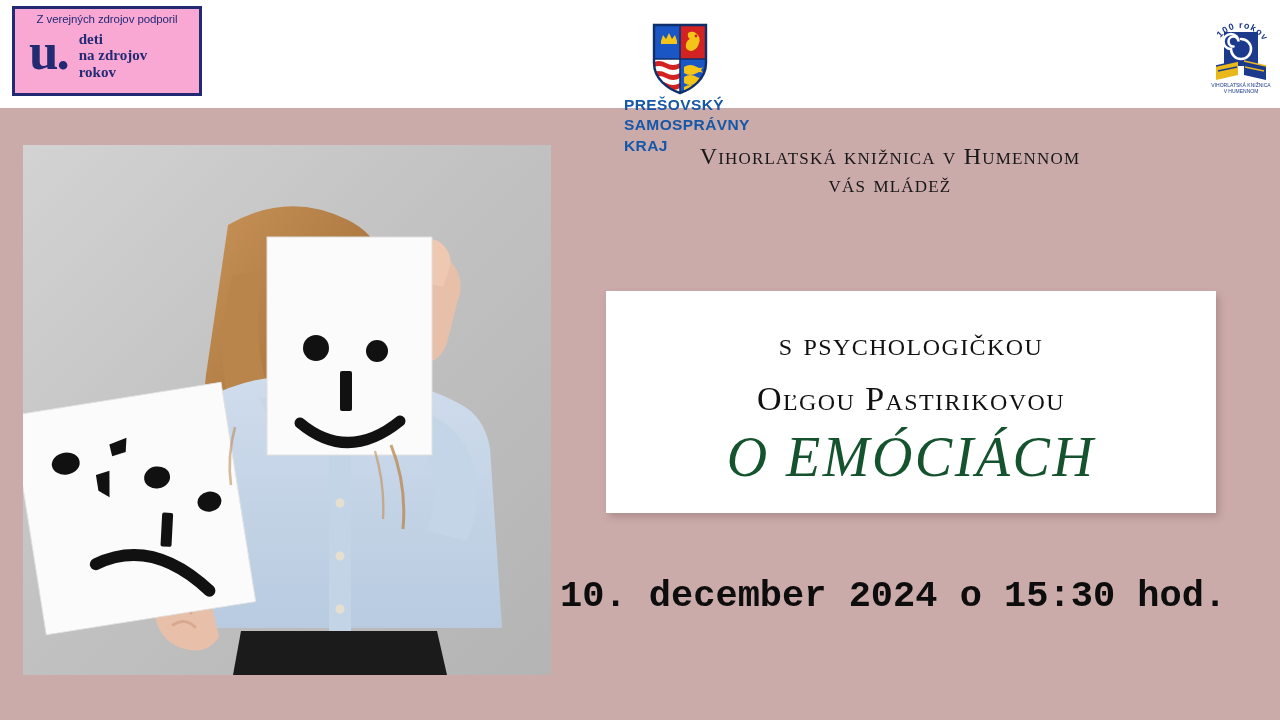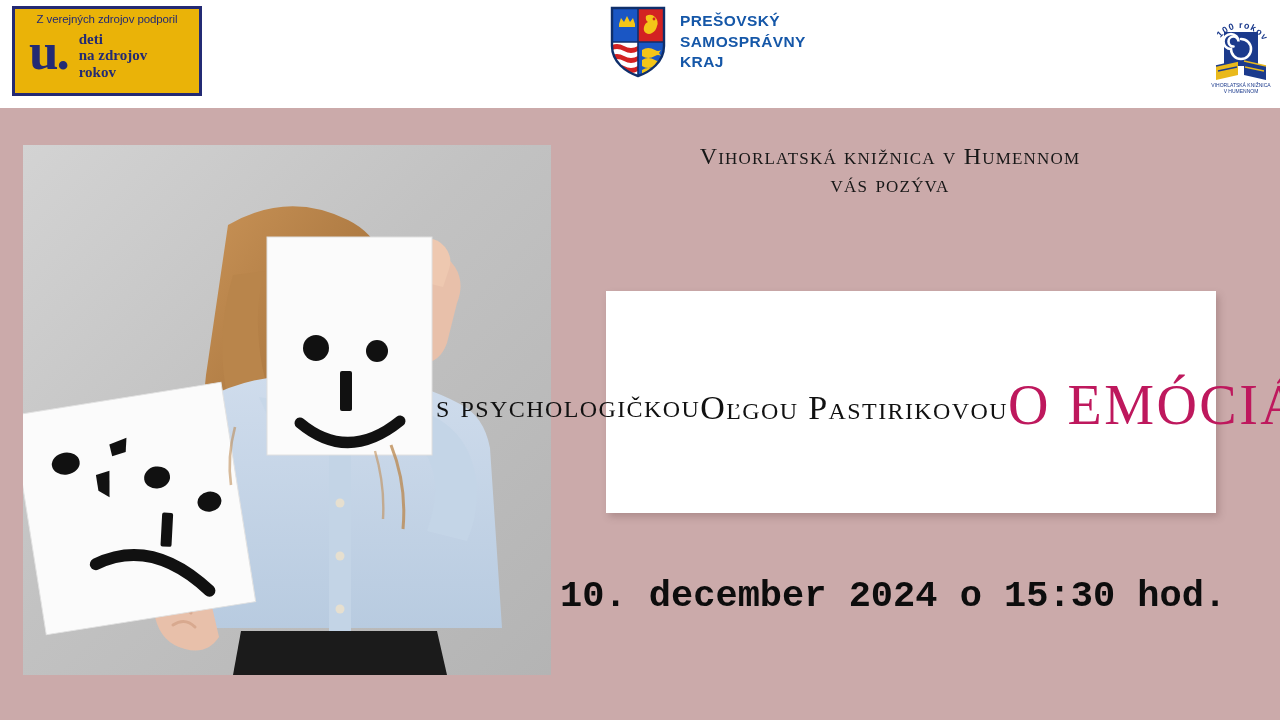--- a/index.html
+++ b/index.html
@@ -32,7 +32,7 @@
     left: 12px; top: 6px;
     width: 190px; height: 90px;
     border: 3px solid #232a74;
-    background: #eab308;
+    background: #f9a8d4;
     box-sizing: border-box;
     padding: 4px 6px 0 6px;
   }

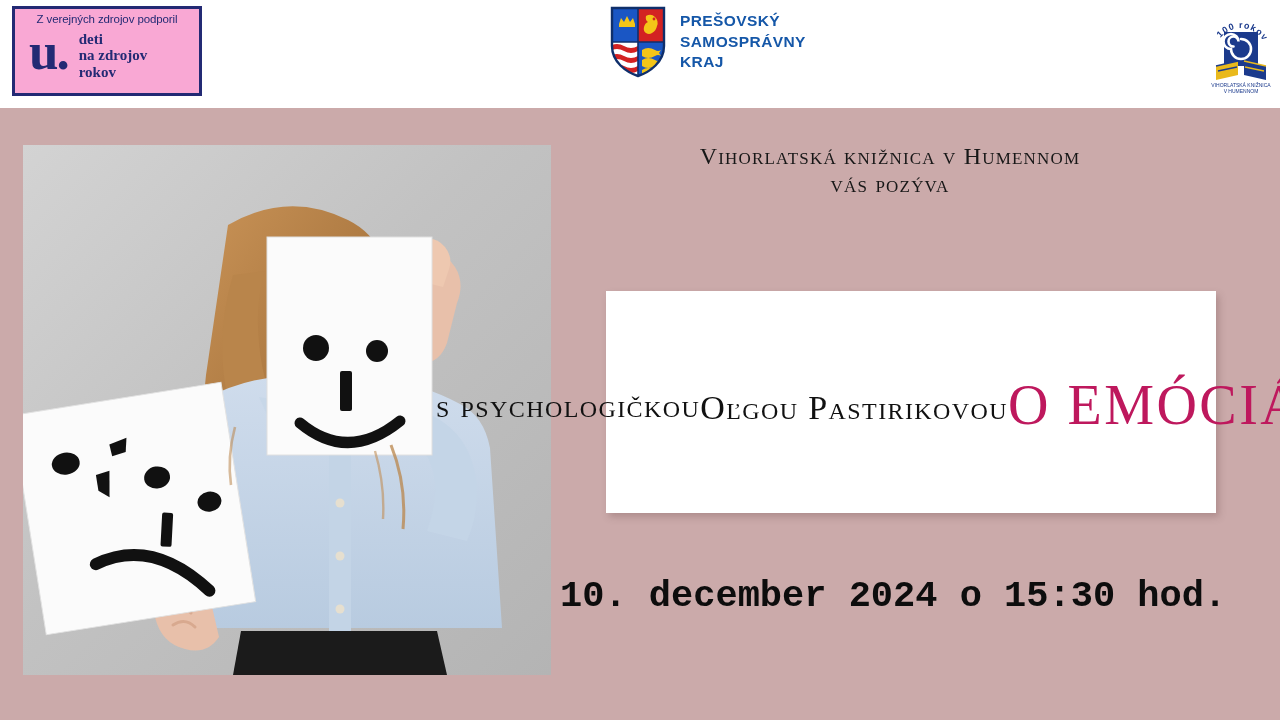--- a/index.html
+++ b/index.html
@@ -73,9 +73,10 @@
   
   .psk-logo {
     position: absolute;
-    left: 610px; top: 6px;
+    left: 610px; top: 23px;
     display: flex;
     align-items: center;
+    flex-direction: column;
   }
   .psk-shield { width: 56px; height: 72px; display: block; }
   .psk-text {

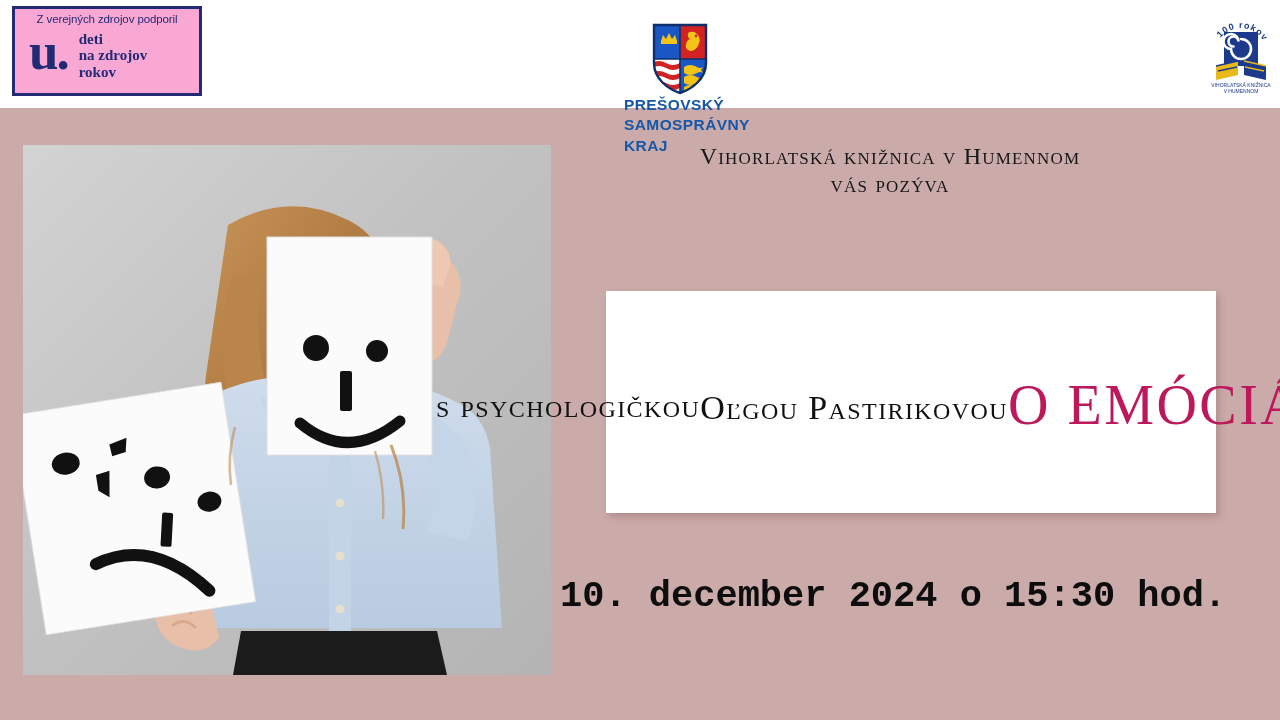--- a/index.html
+++ b/index.html
@@ -321,7 +321,7 @@
 
   <div class="headline">
     <div>Vihorlatská knižnica v Humennom</div>
-    <div>vás pozýva</div>
+    <div>vás mládež</div>
   </div>
 
   <div class="whitebox">

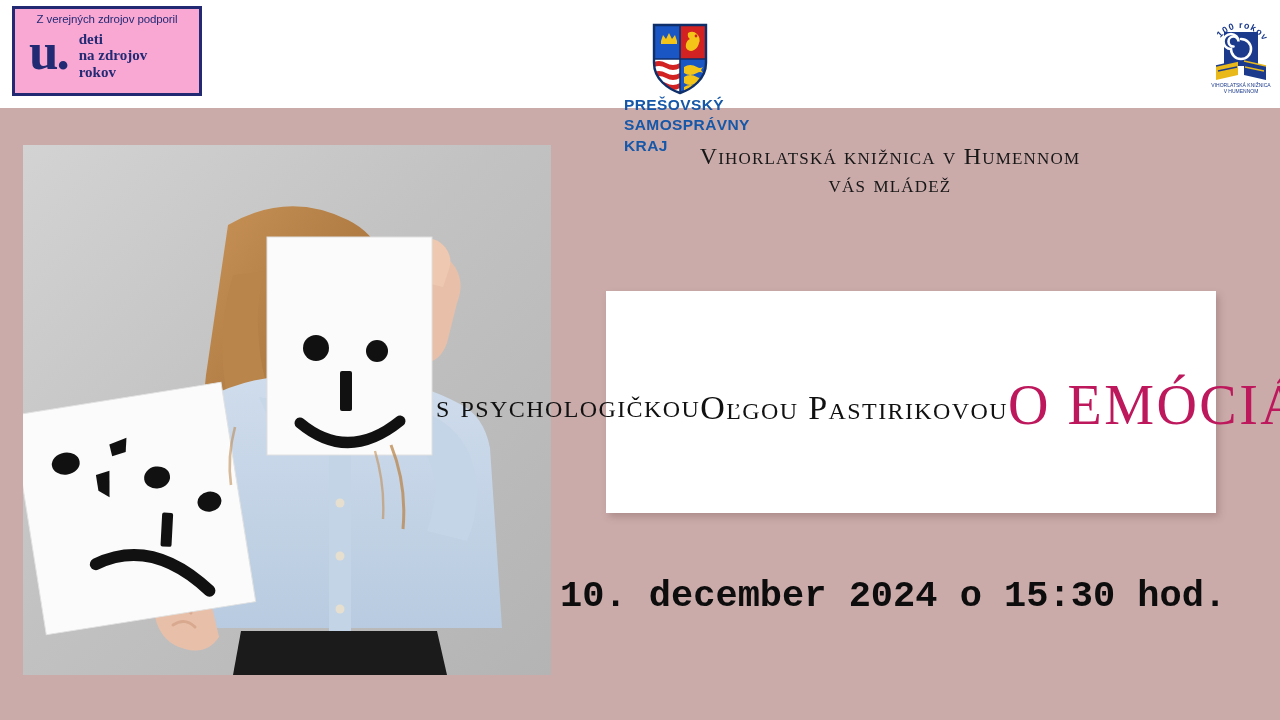--- a/index.html
+++ b/index.html
@@ -130,7 +130,7 @@
     background: #ffffff;
     box-shadow: 3px 4px 7px rgba(90, 55, 55, 0.25);
     display: flex;
-    flex-direction: row;
+    flex-direction: column;
     align-items: center;
     justify-content: center;
   }

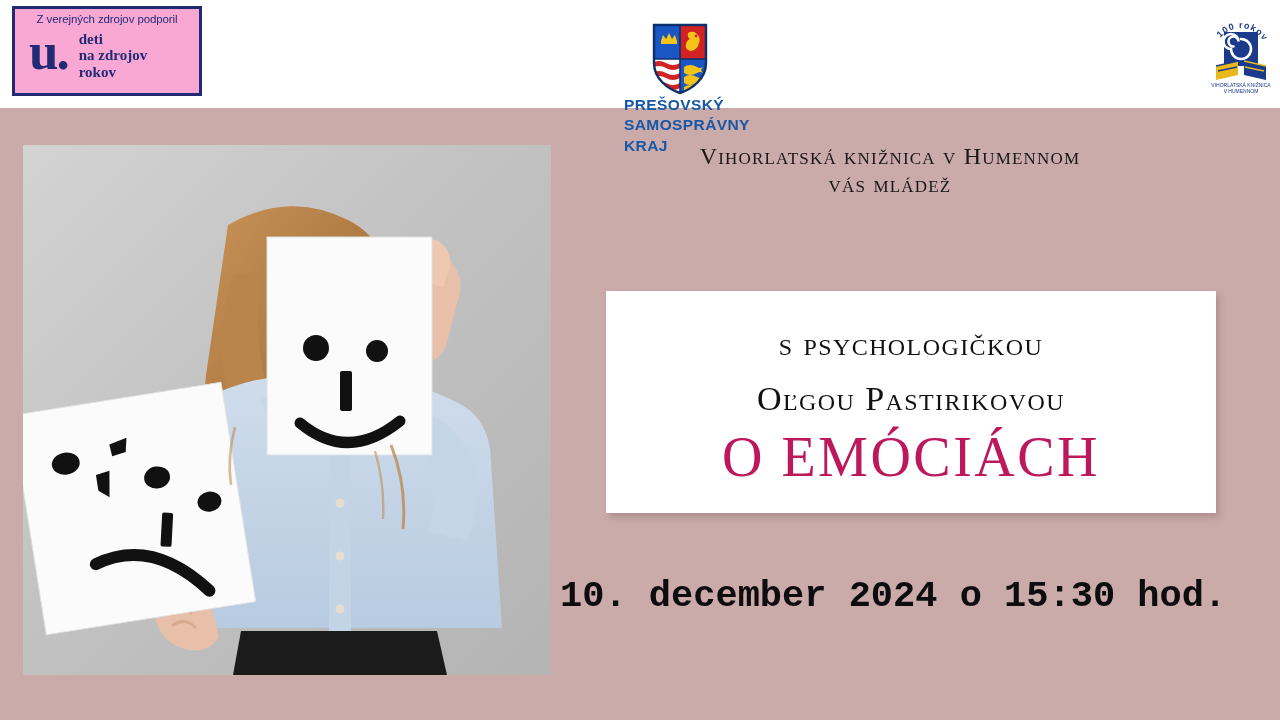--- a/index.html
+++ b/index.html
@@ -146,13 +146,14 @@
   .wb-line1 { margin-top: 8px; }
   .wb-line2 { margin-top: 12px; font-family: Liberation Serif, serif; }
   .wb-title {
-    color: #be185d;
+    color: #14532d;
     font-family: "Liberation Serif", serif;
     font-size: 56px;
     letter-spacing: 2.5px;
     line-height: 1.12;
     margin-top: 6px;
     white-space: nowrap;
+    font-style: italic;
   }
 
   .footer {

